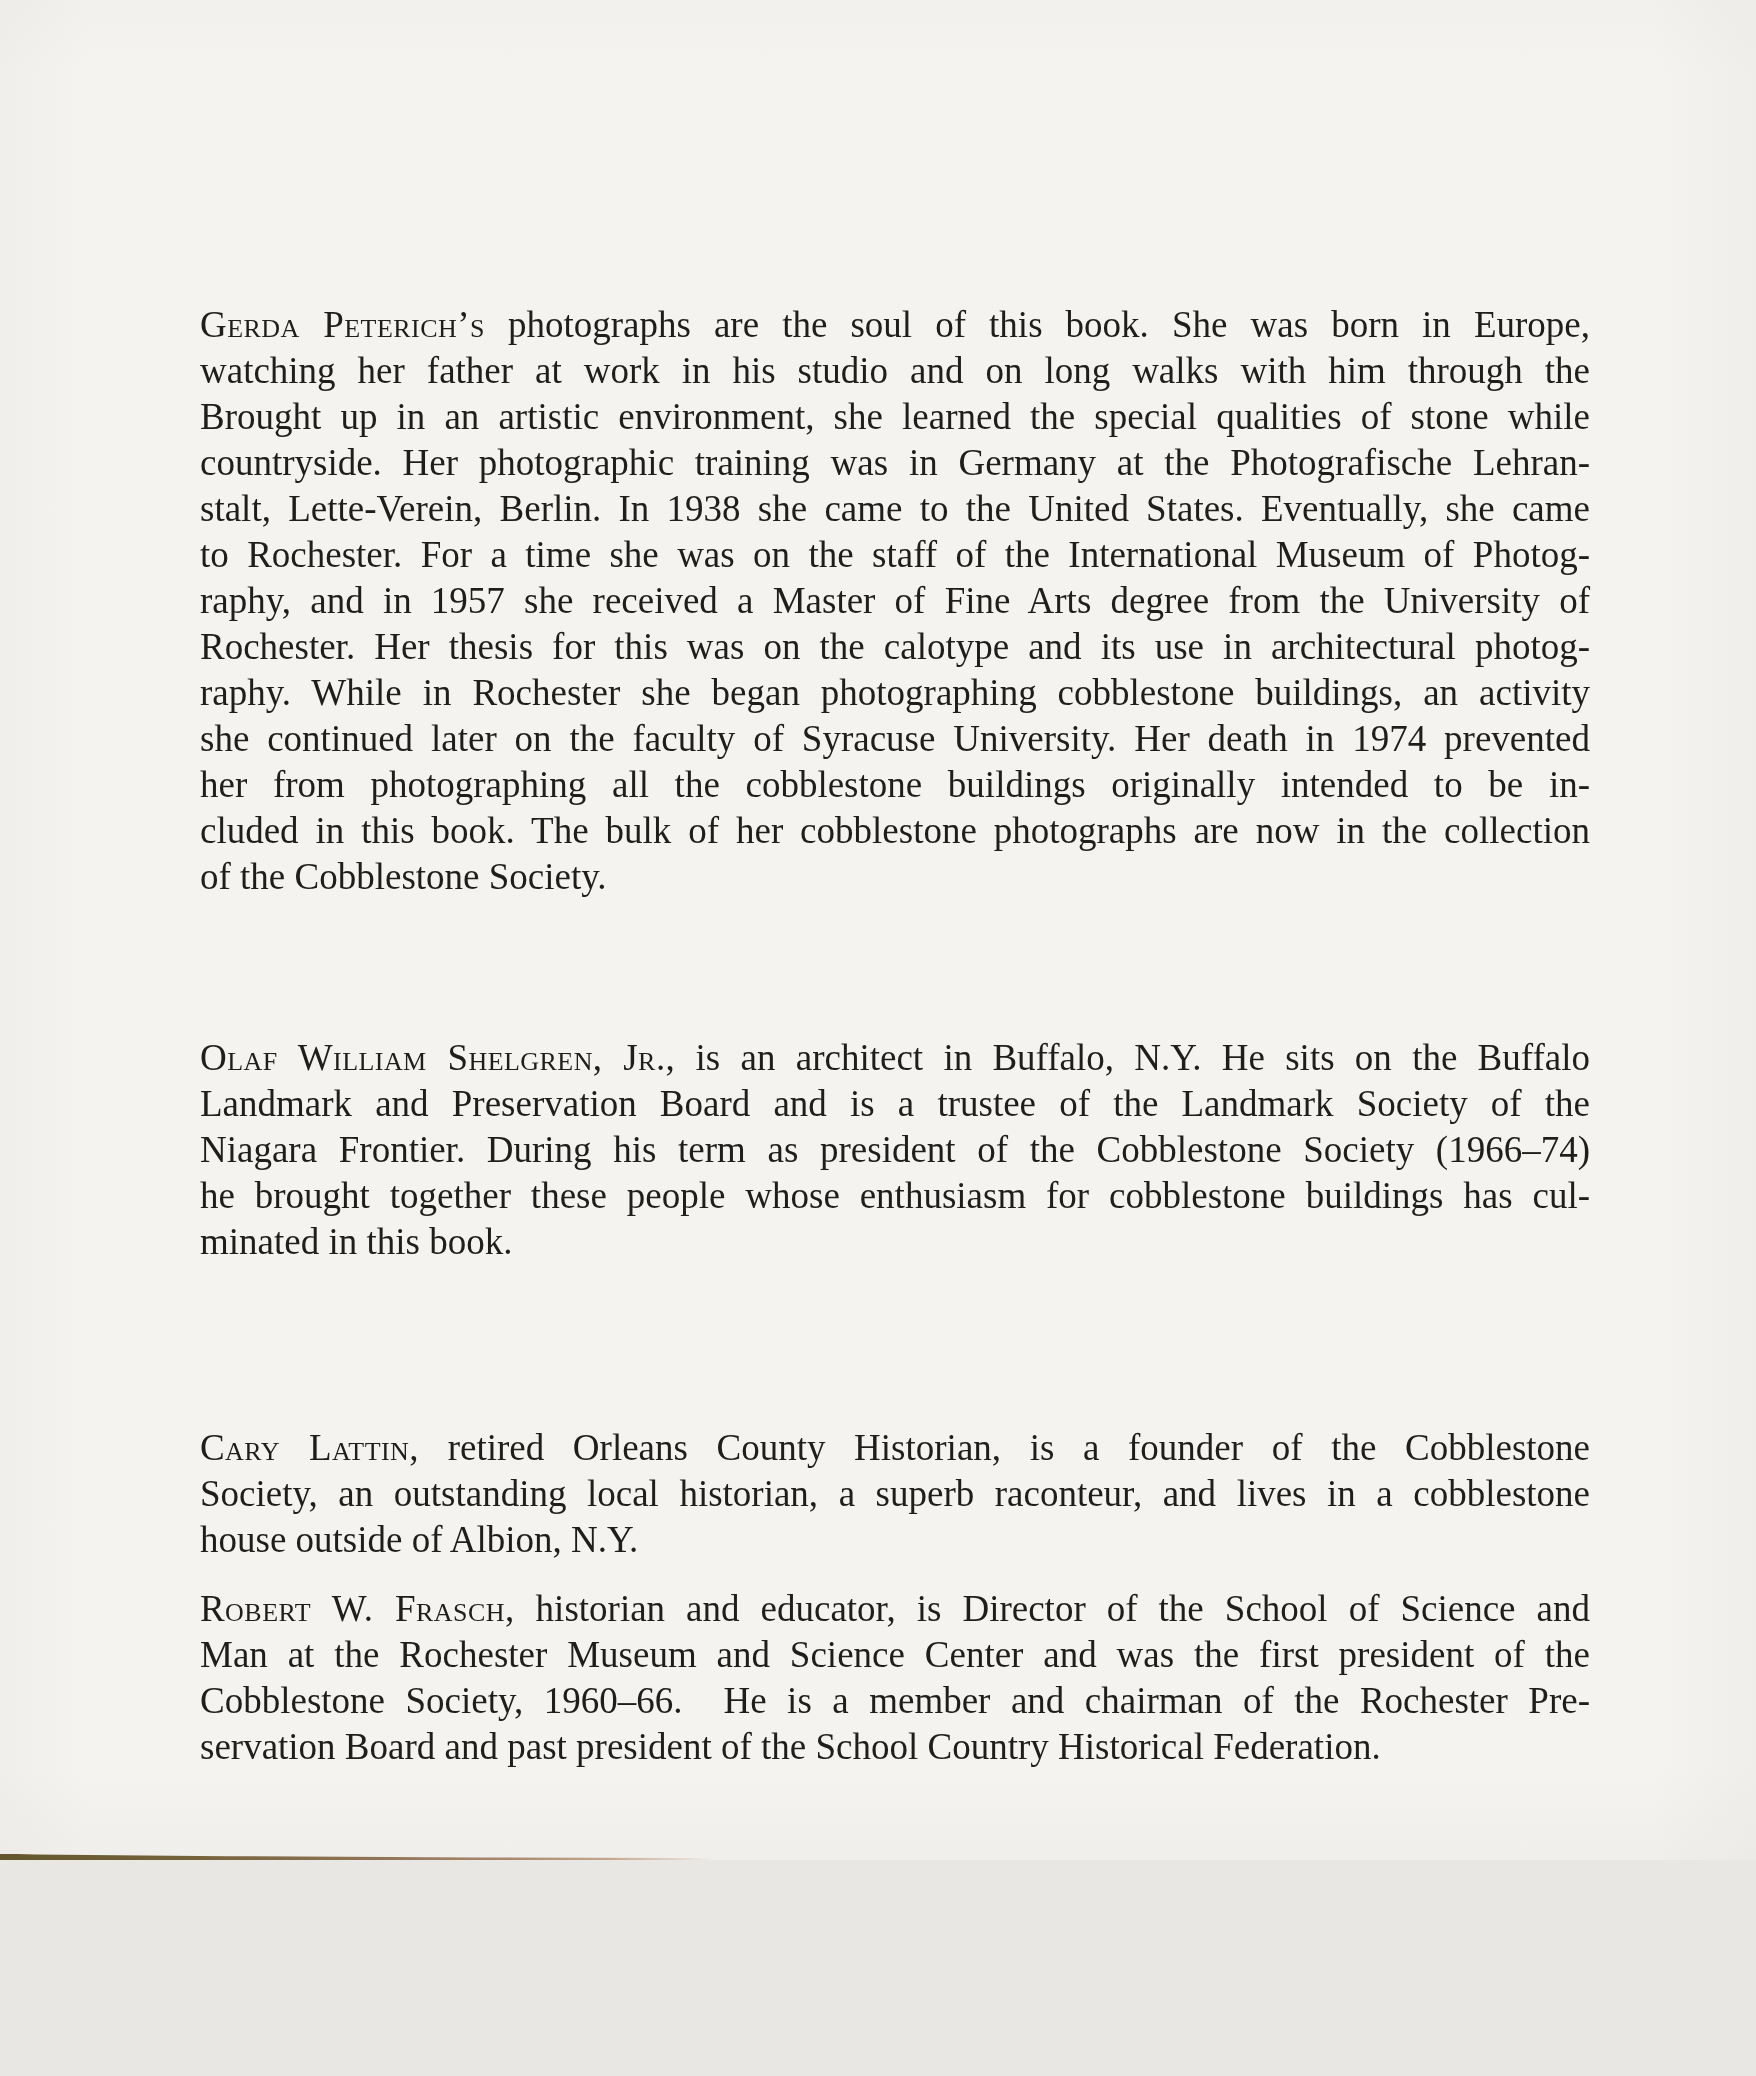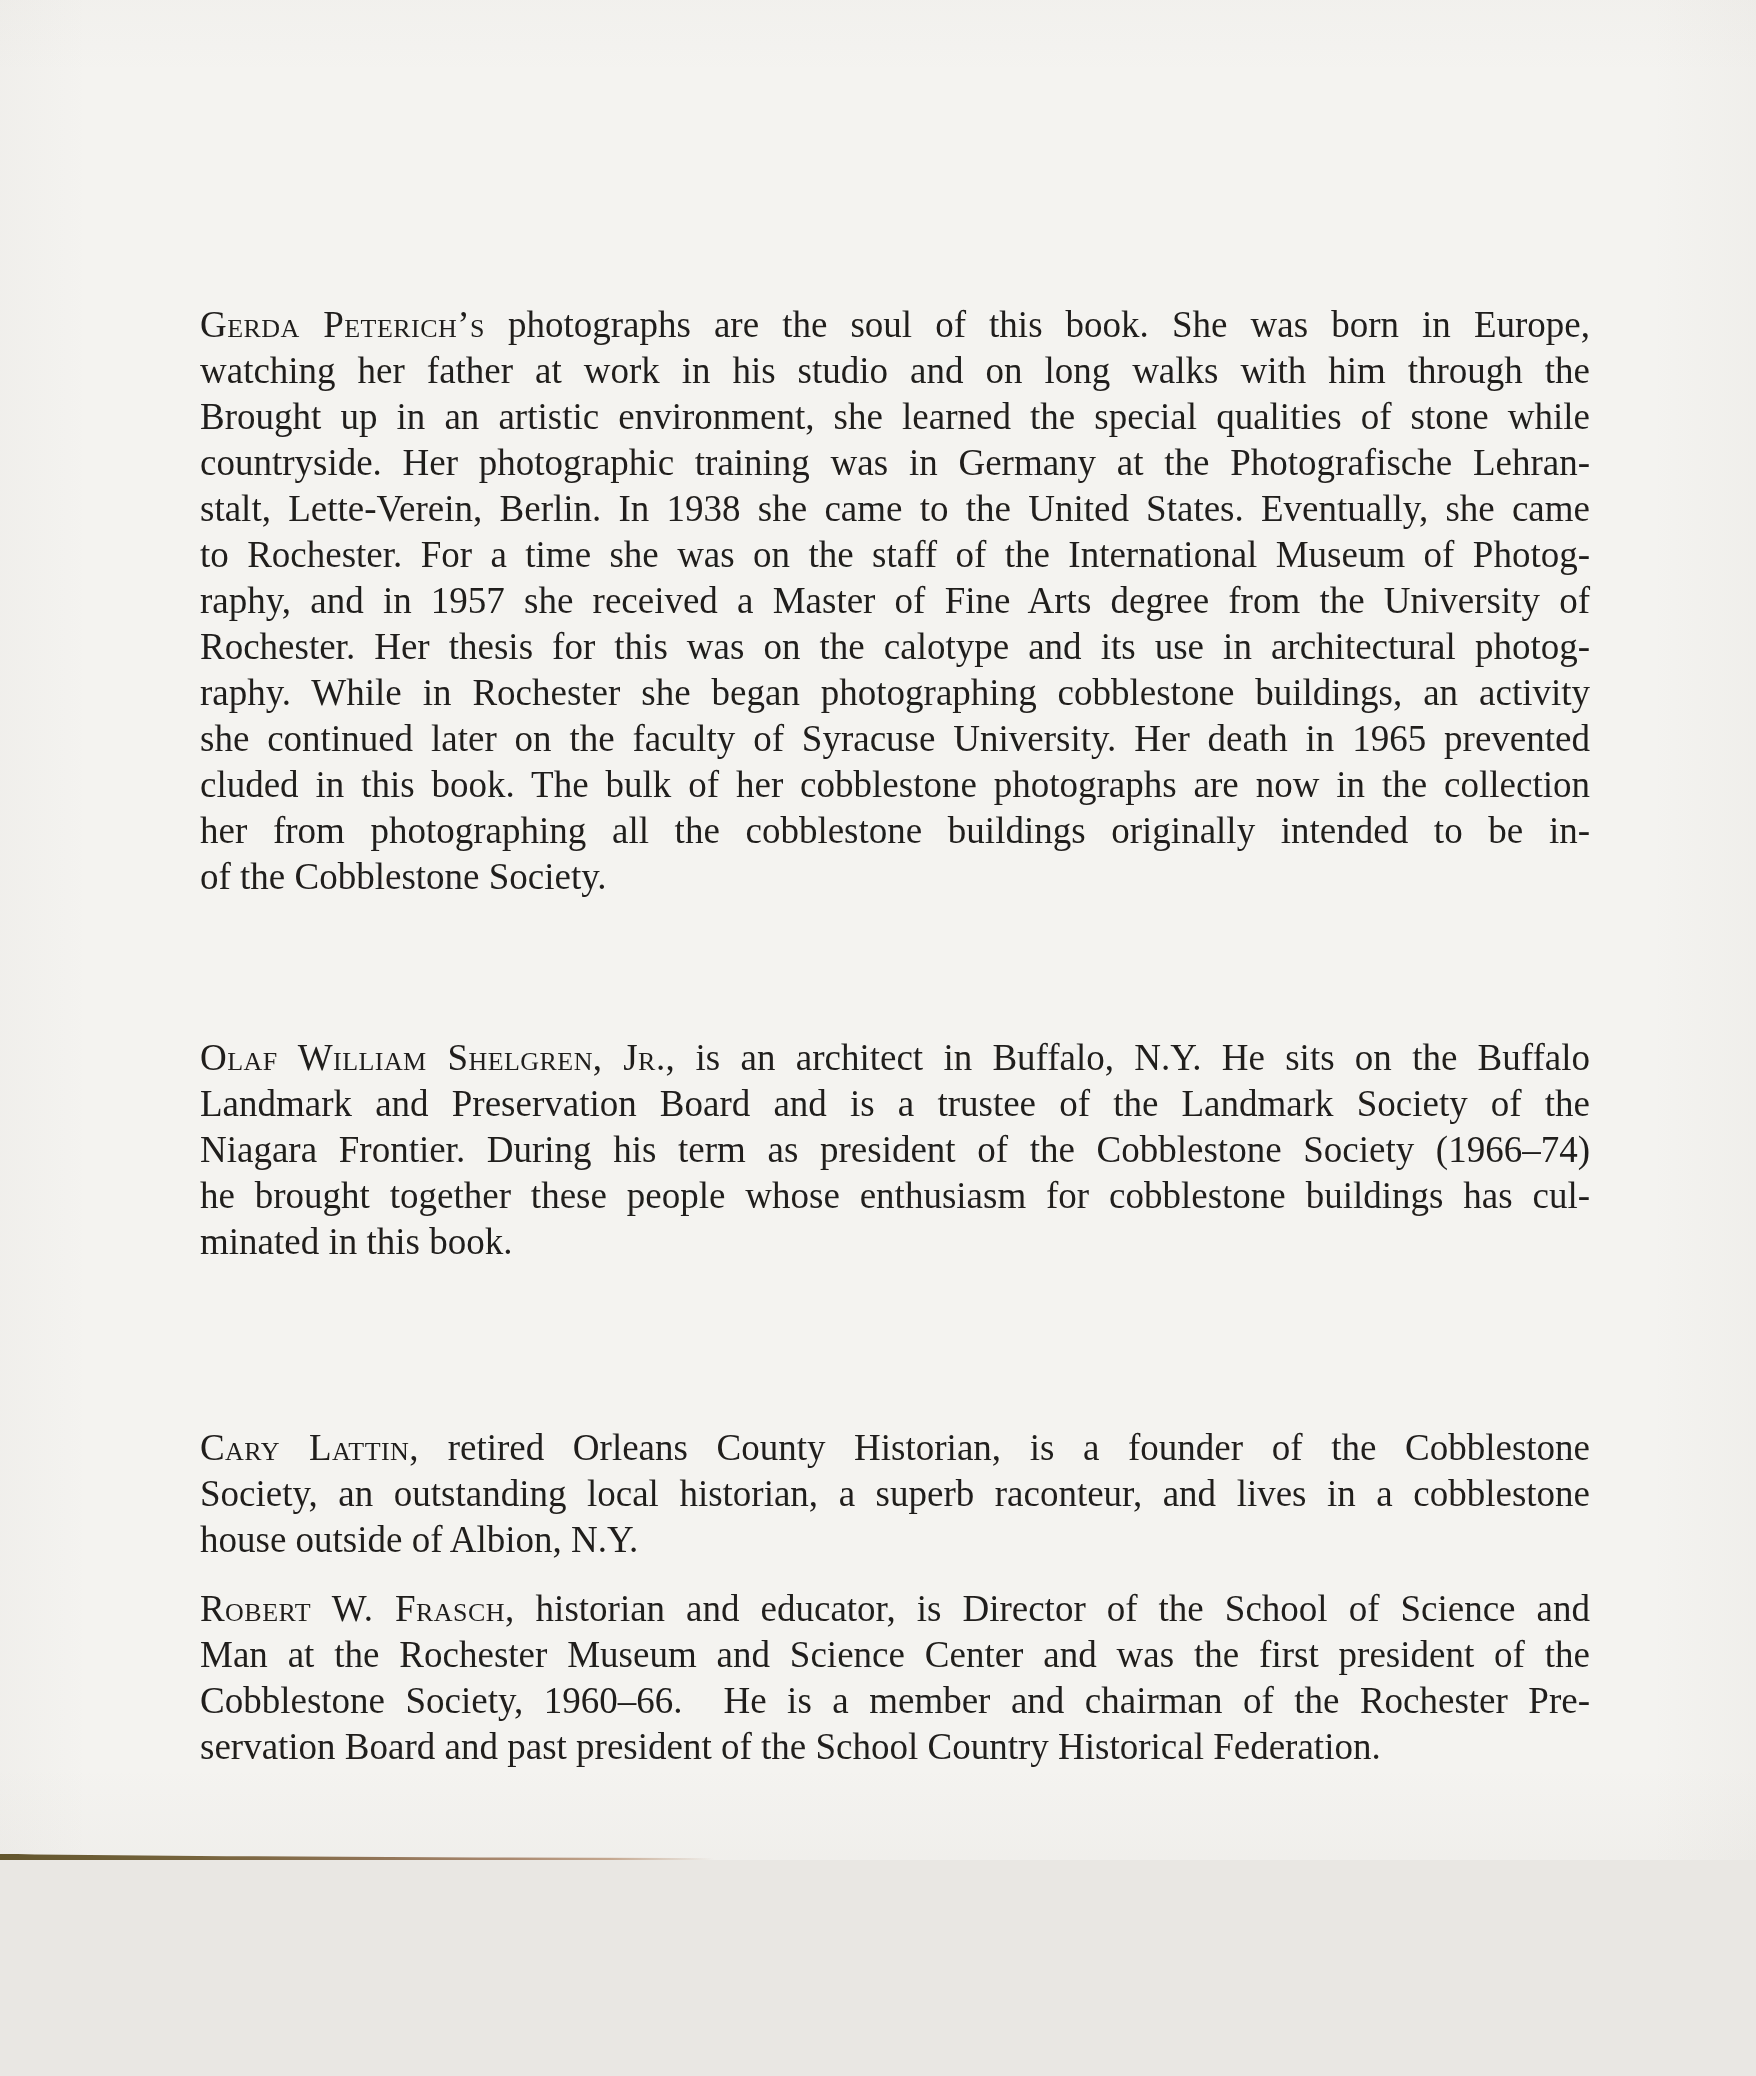--- a/index.html
+++ b/index.html
@@ -77,7 +77,7 @@
         <div class="line">raphy, and in 1957 she received a Master of Fine Arts degree from the University of</div>
         <div class="line">Rochester. Her thesis for this was on the calotype and its use in architectural photog-</div>
         <div class="line">raphy. While in Rochester she began photographing cobblestone buildings, an activity</div>
-        <div class="line">she continued later on the faculty of Syracuse University. Her death in 1965 prevented</div>
+        <div class="line">she continued later on the faculty of Syracuse University. Her death in 1974 prevented</div>
         <div class="line">cluded in this book. The bulk of her cobblestone photographs are now in the collection</div>
         <div class="line">her from photographing all the cobblestone buildings originally intended to be in-</div>
         <div class="line last">of the Cobblestone Society.</div>

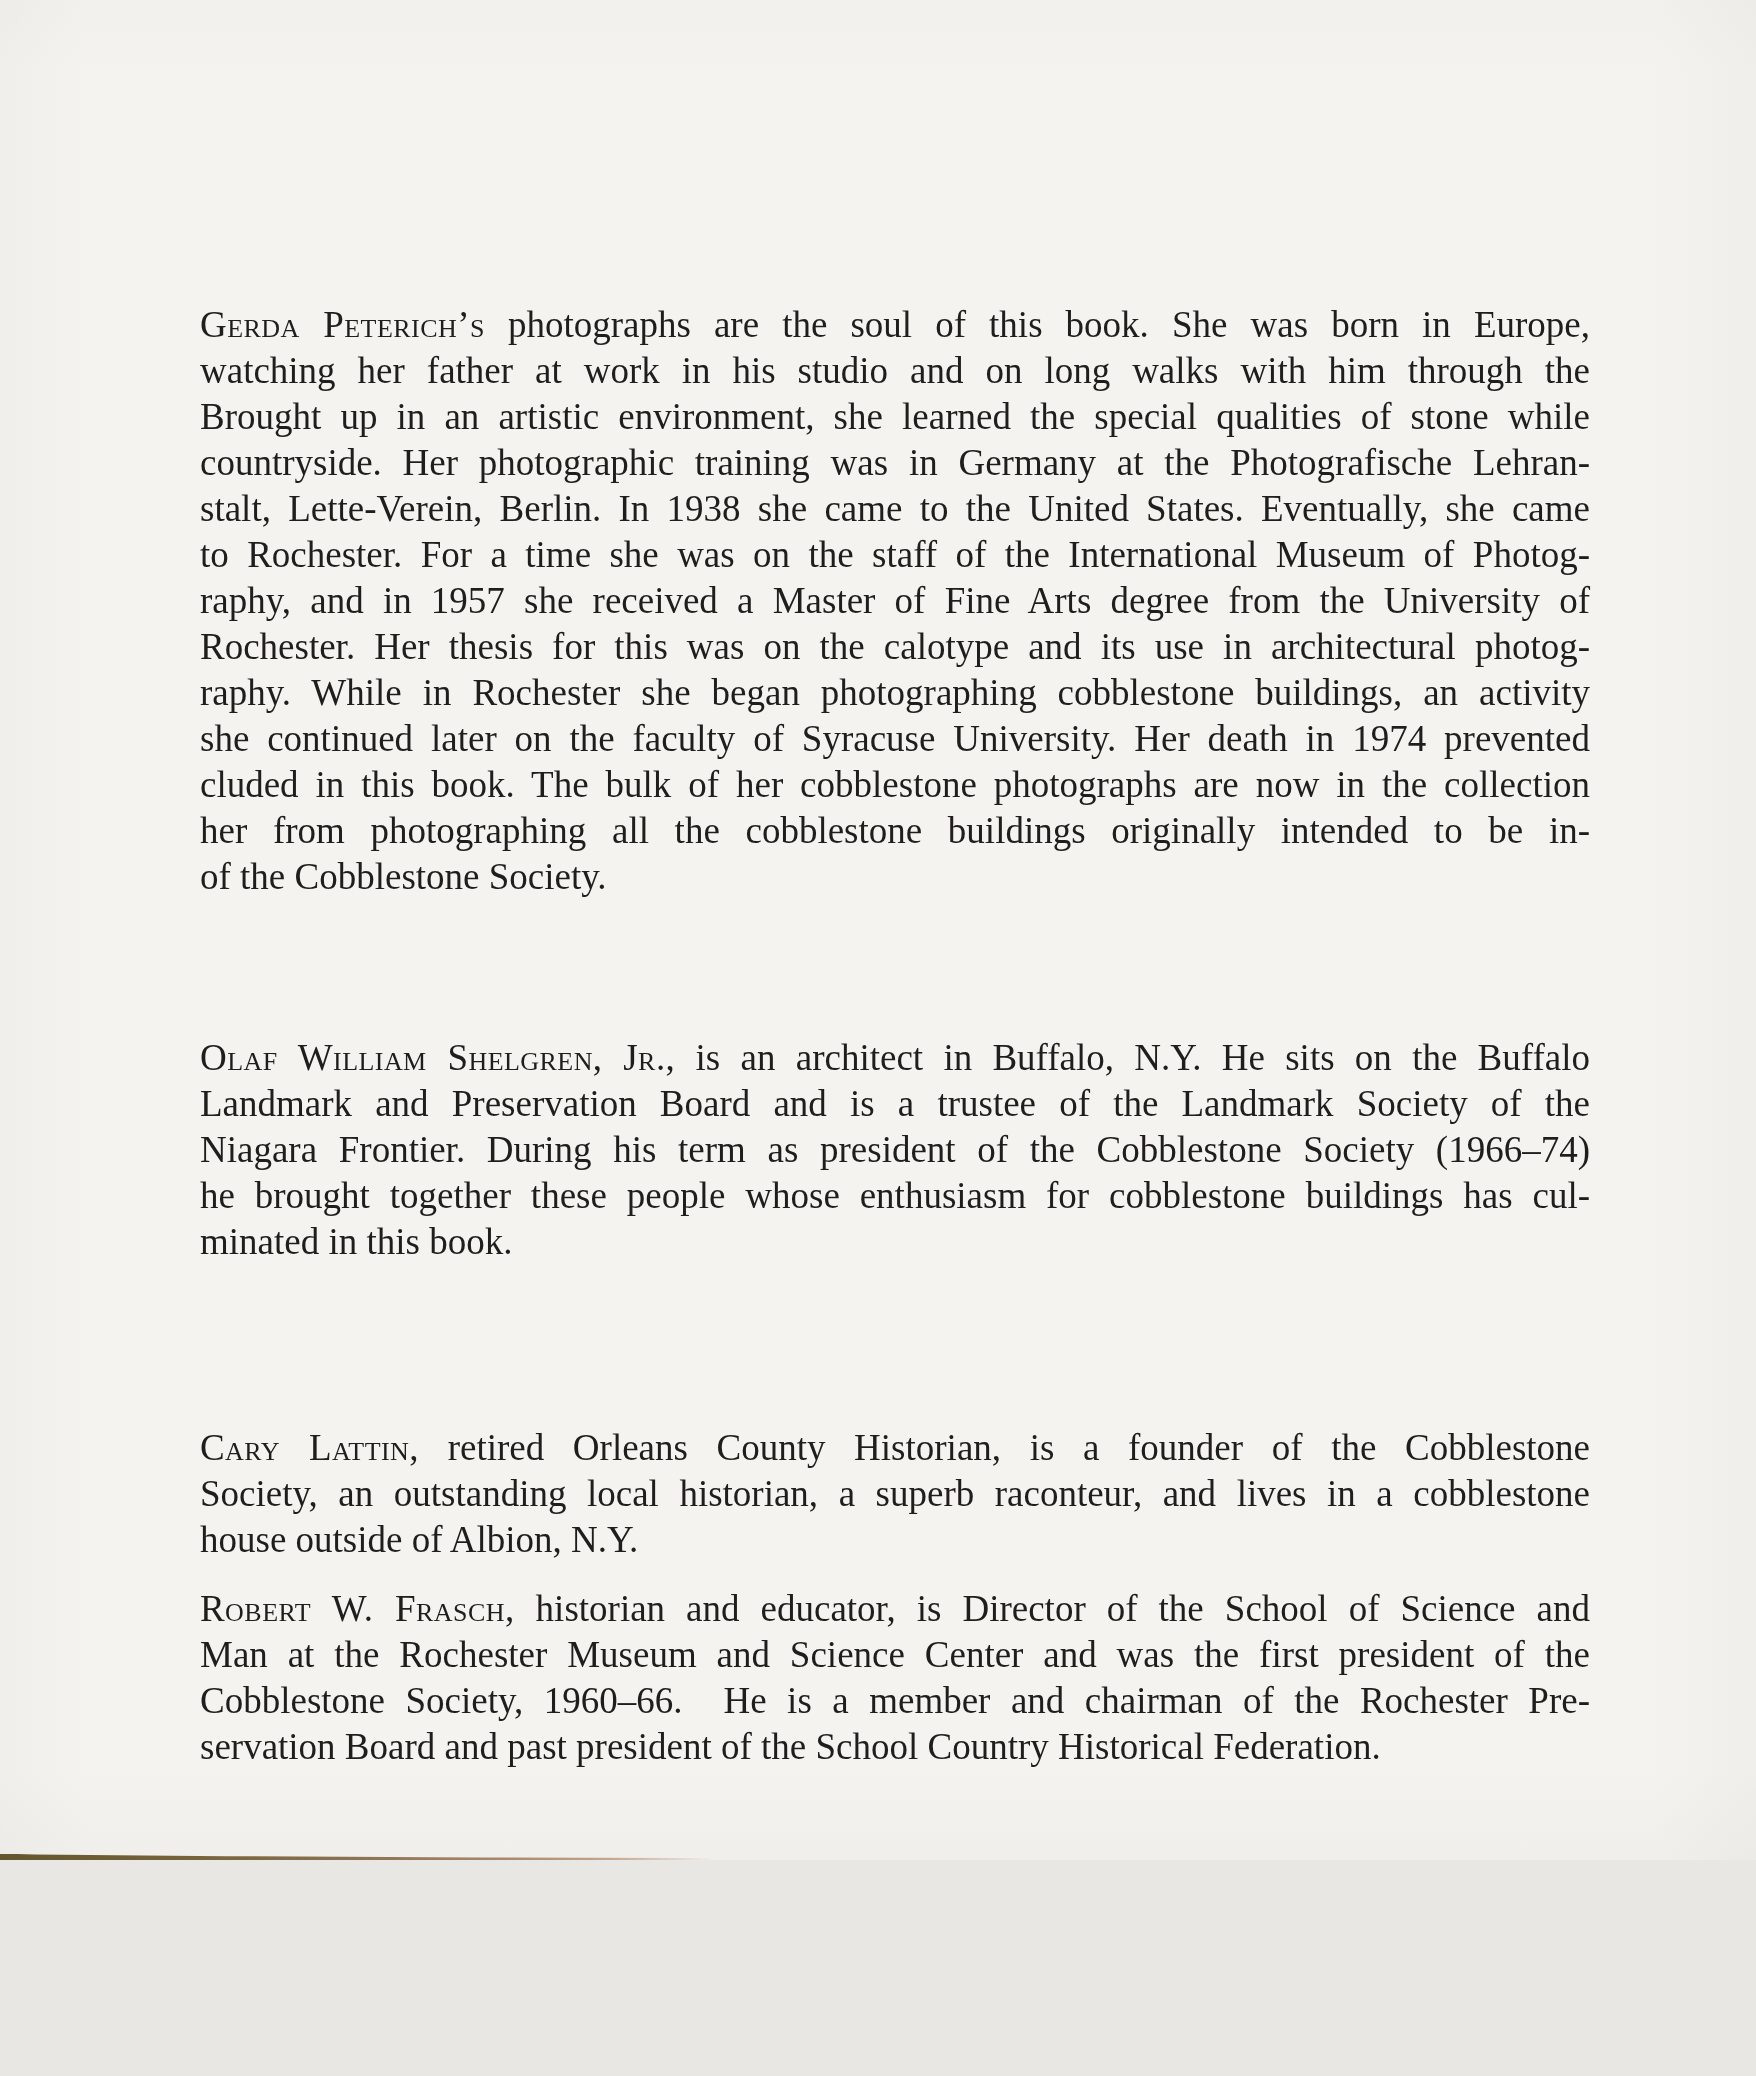--- a/index.html
+++ b/index.html
@@ -78,8 +78,8 @@
         <div class="line">Rochester. Her thesis for this was on the calotype and its use in architectural photog-</div>
         <div class="line">raphy. While in Rochester she began photographing cobblestone buildings, an activity</div>
         <div class="line">she continued later on the faculty of Syracuse University. Her death in 1974 prevented</div>
+        <div class="line">her from photographing all the cobblestone buildings originally intended to be in-</div>
         <div class="line">cluded in this book. The bulk of her cobblestone photographs are now in the collection</div>
-        <div class="line">her from photographing all the cobblestone buildings originally intended to be in-</div>
         <div class="line last">of the Cobblestone Society.</div>
       </section>
     <section class="para" id="para-1" style="top:1035px">

